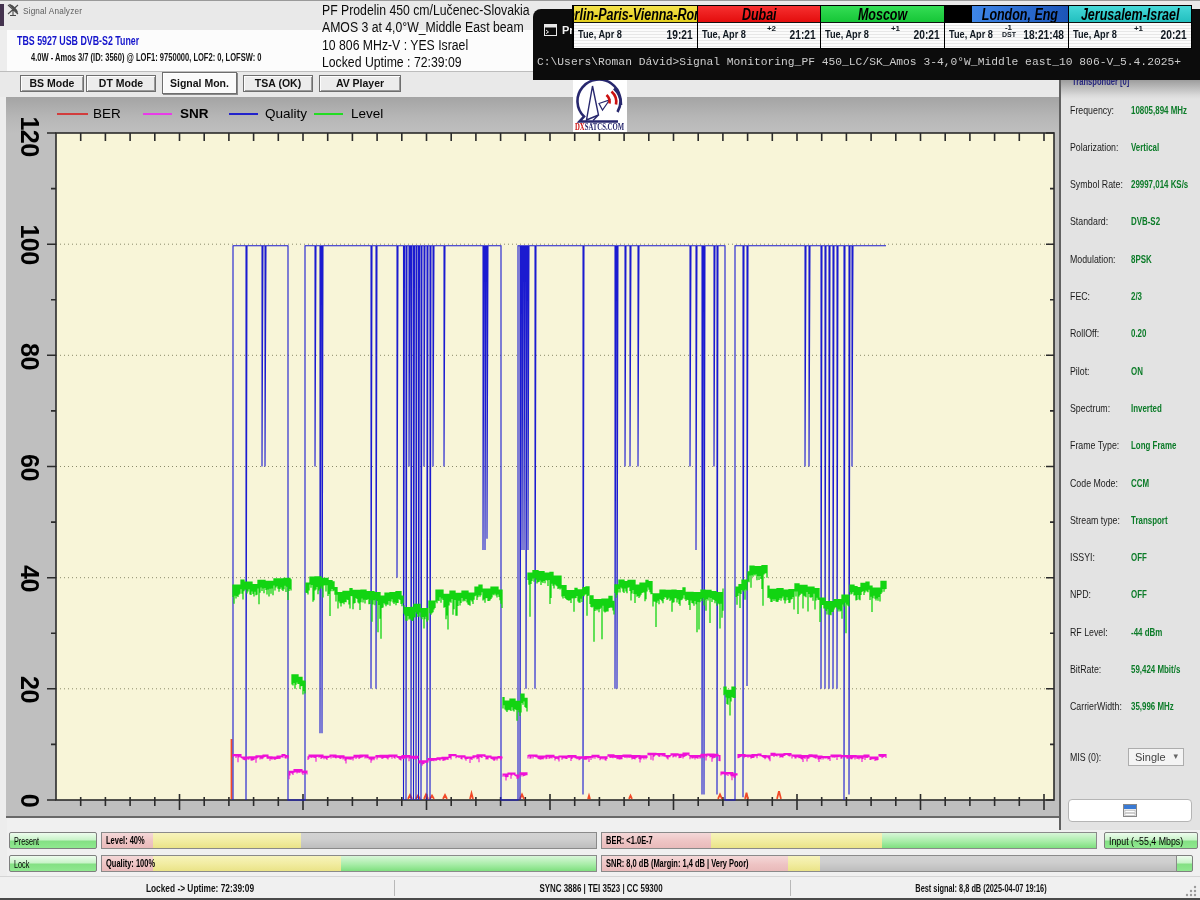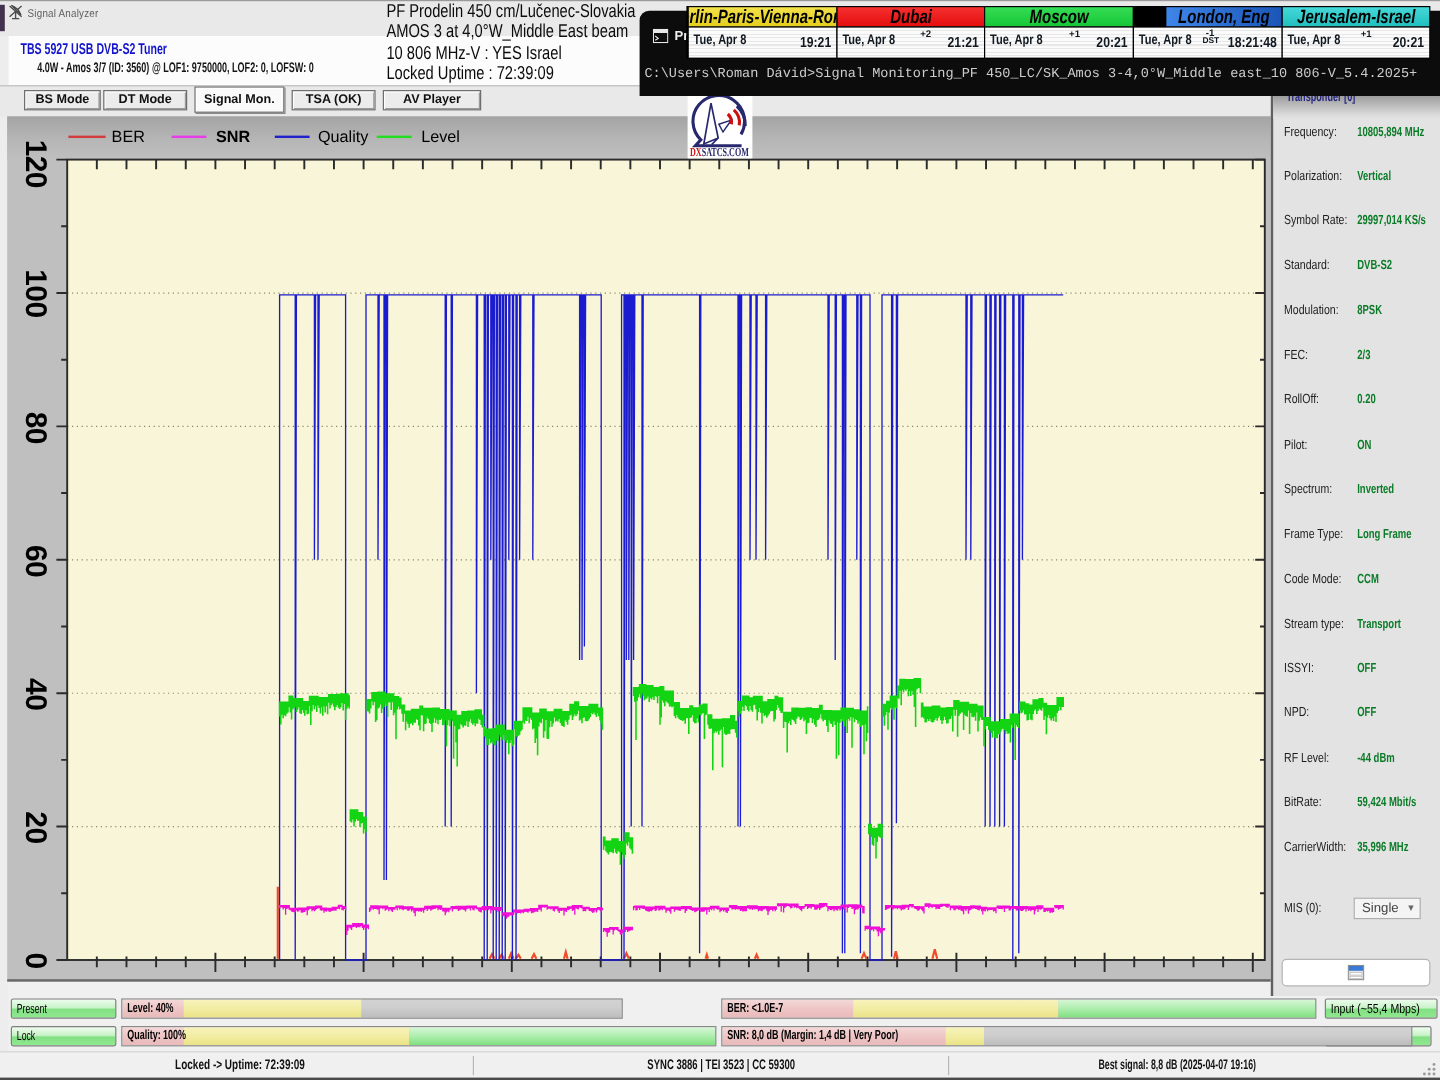--- a/index.html
+++ b/index.html
@@ -243,7 +243,7 @@
 <div class="green-btn" style="left:9px;top:855px;width:88px;"><span class="cnd" style="transform:scaleX(.66);">Lock</span></div>
 <div class="green-btn" style="left:1104px;top:832px;width:94px;"><span class="cnd">Input (~55,4 Mbps)</span></div>
 <div class="green-btn" style="left:1104px;top:855px;width:89px;"><span class="cnd" style="transform:scaleX(1);">Sync TS</span></div>
-<div class="bar" style="left:101px;top:832px;width:418px;">
+<div class="bar" style="left:101px;top:832px;width:496px;">
   <div class="seg pink" style="left:0;width:51px;"></div>
     <div class="seg yel" style="left:51px;width:148px;"></div>
   <div class="lbl">Level: 40%</div>

